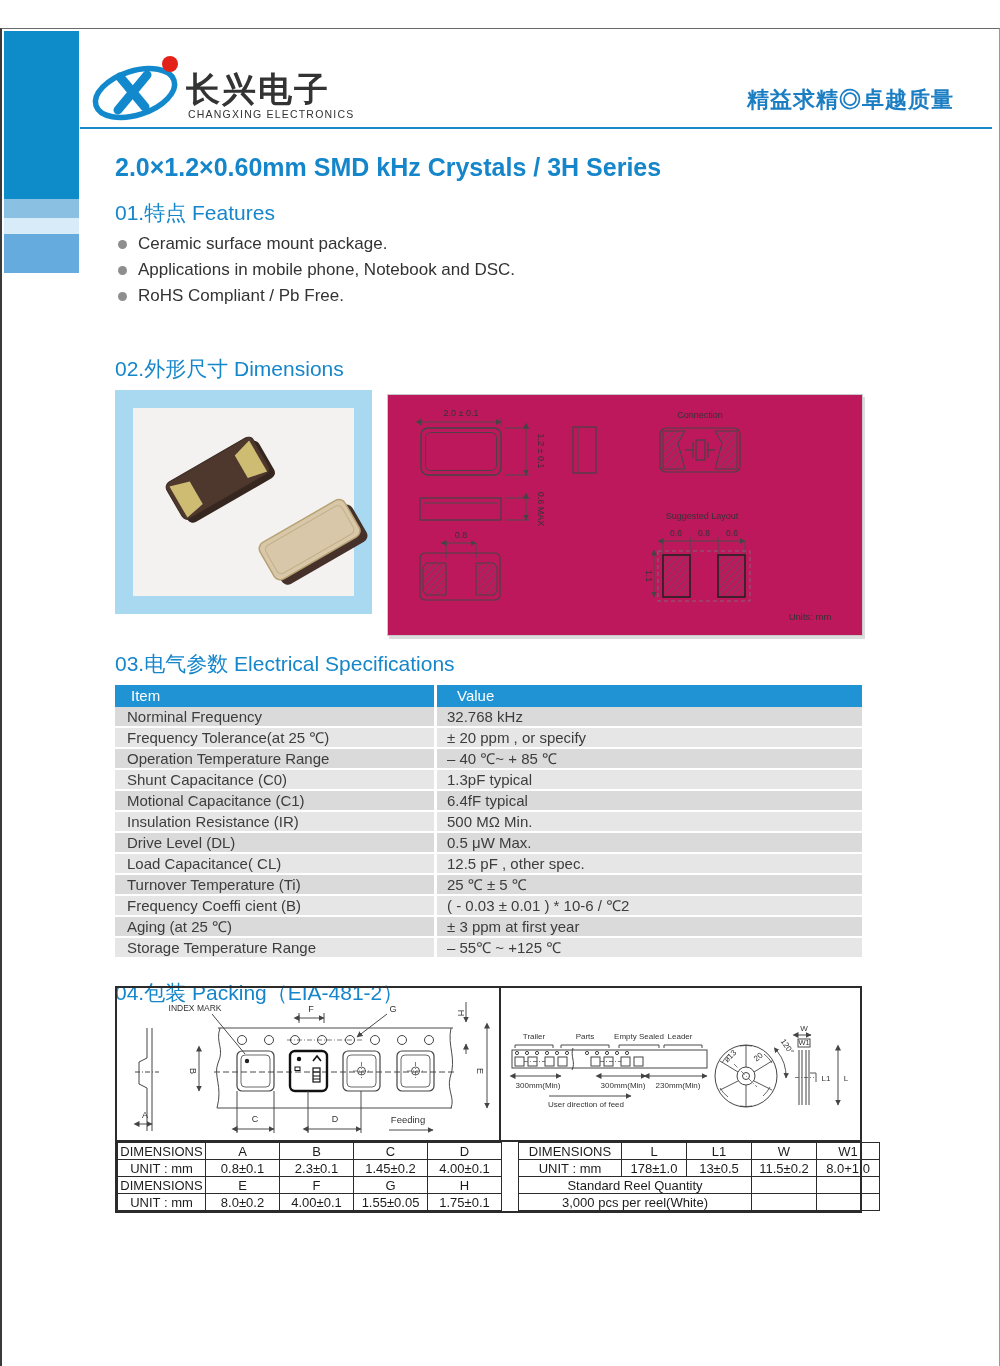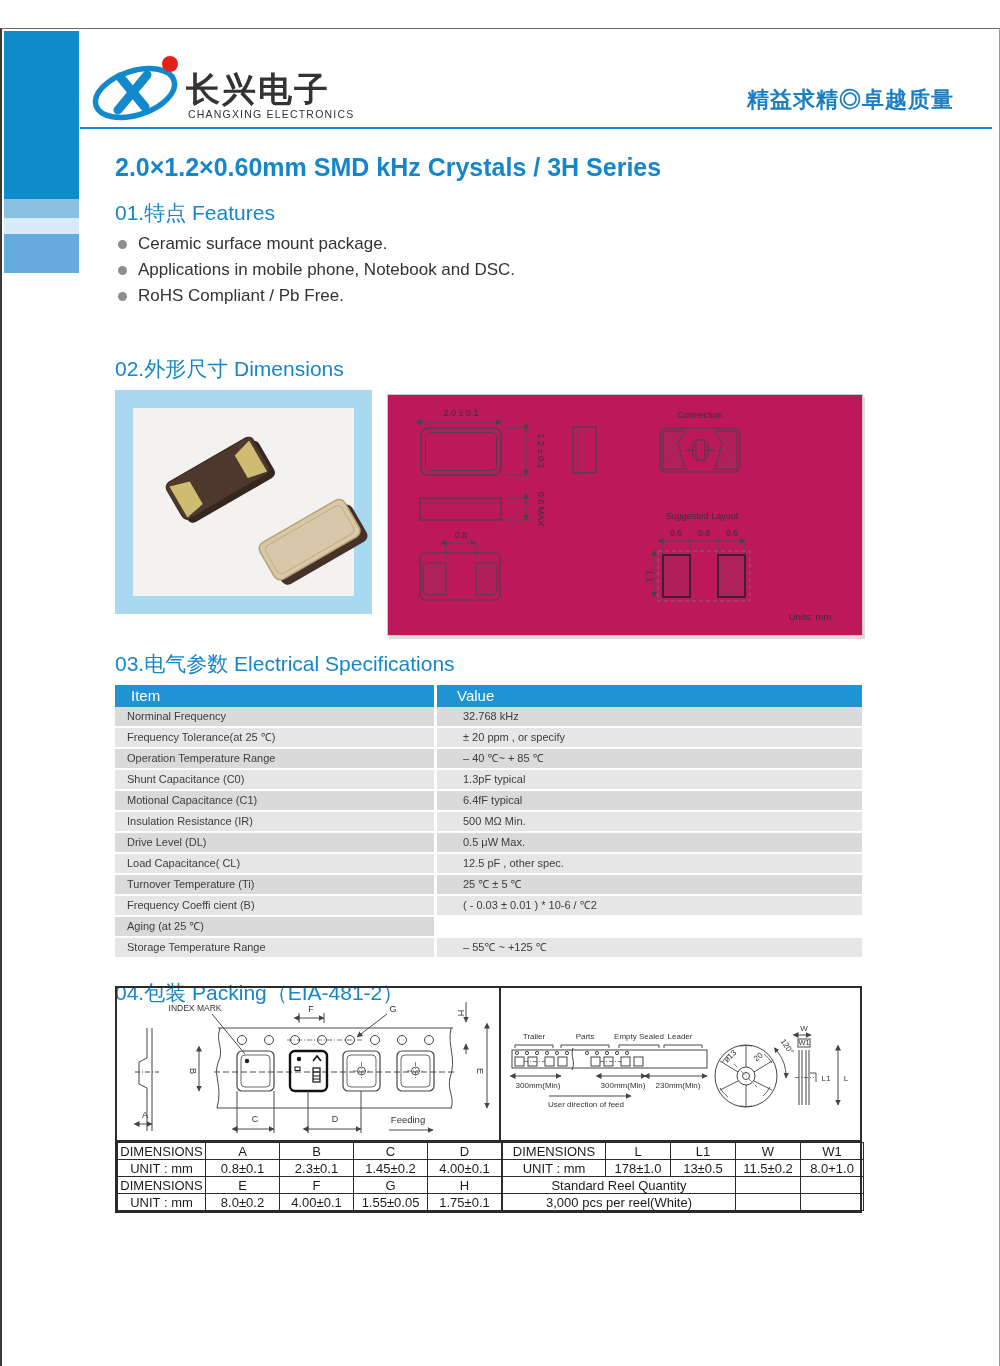--- a/index.html
+++ b/index.html
@@ -36,7 +36,7 @@
   .ehead { display:flex; height:22px; background:#1f93d3; color:#fff; font-size:15px; }
   .ehead .c1 { width:322px; padding-left:16px; line-height:22px; border-right:3px solid #fff; }
   .ehead .c2 { flex:1; padding-left:20px; line-height:22px; }
-  .erow { display:flex; height:21px; border-bottom:2px solid #fff; font-size:11px; color:#3d3d3d; }
+  .erow { display:flex; height:21px; border-bottom:2px solid #fff; font-size:15px; color:#3d3d3d; }
   .erow .c1 { width:322px; padding-left:12px; line-height:19px; border-right:3px solid #fff; }
   .erow .c2 { flex:1; padding-left:26px; line-height:19px; }
   .erow:nth-child(odd)  .c1, .erow:nth-child(odd)  .c2 { background:#e6e6e6; }

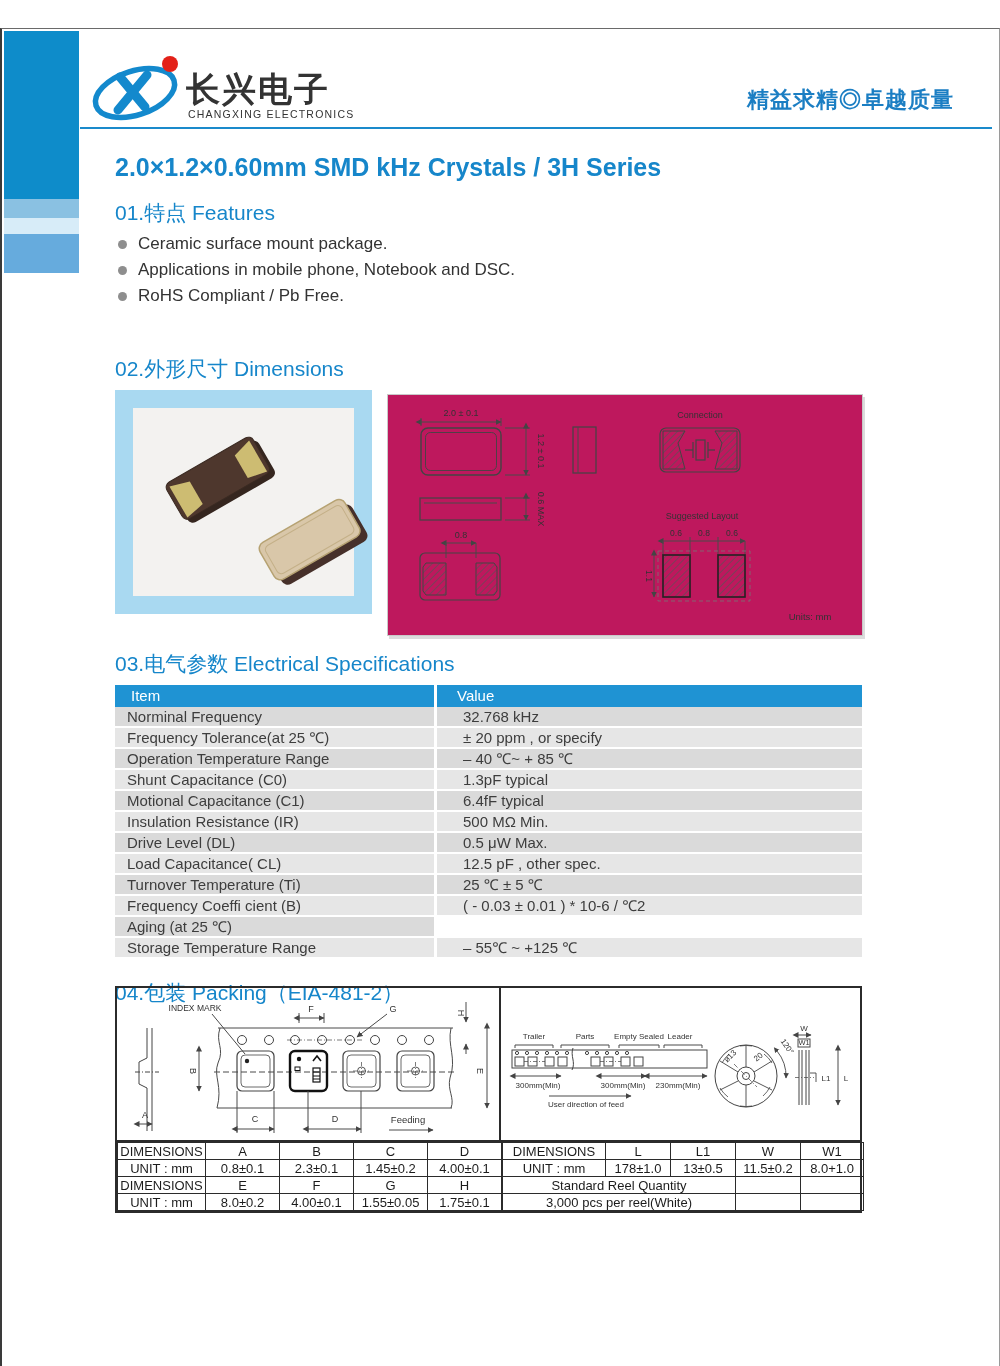--- a/index.html
+++ b/index.html
@@ -38,7 +38,7 @@
   .ehead .c2 { flex:1; padding-left:20px; line-height:22px; }
   .erow { display:flex; height:21px; border-bottom:2px solid #fff; font-size:15px; color:#3d3d3d; }
   .erow .c1 { width:322px; padding-left:12px; line-height:19px; border-right:3px solid #fff; }
-  .erow .c2 { flex:1; padding-left:26px; line-height:19px; }
+  .erow .c2 { flex:1; padding-left:10px; line-height:19px; }
   .erow:nth-child(odd)  .c1, .erow:nth-child(odd)  .c2 { background:#e6e6e6; }
   .erow:nth-child(even) .c1, .erow:nth-child(even) .c2 { background:#dadada; }
 

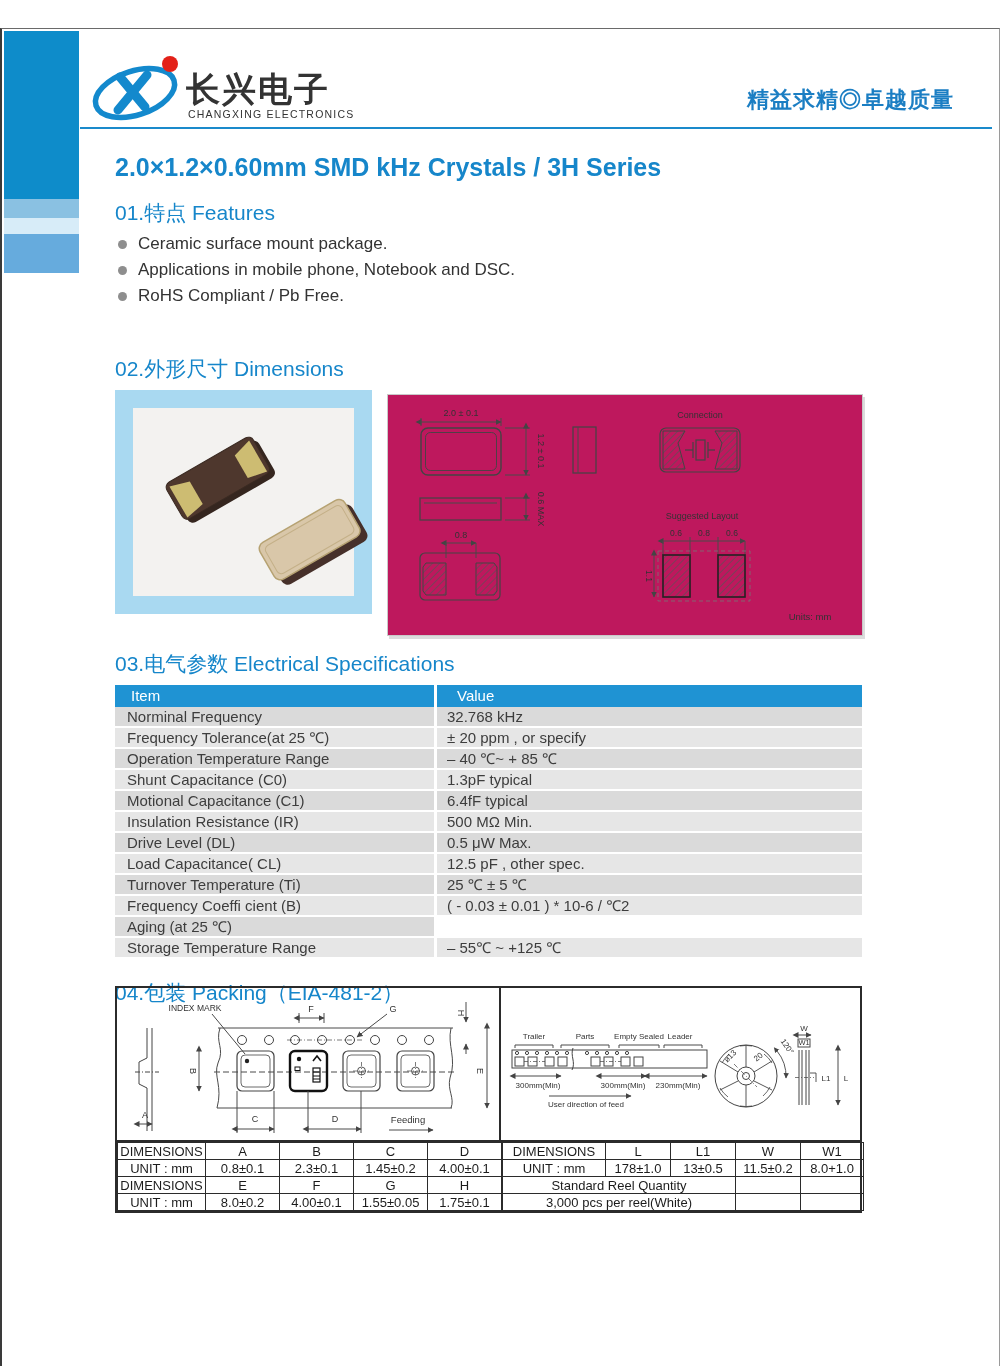--- a/index.html
+++ b/index.html
@@ -252,6 +252,7 @@
       </div>
     <div class="erow">
         <div class="c1">Aging (at 25 ℃)</div>
+        <div class="c2">± 3 ppm at first year</div>
       </div>
     <div class="erow">
         <div class="c1">Storage Temperature Range</div>

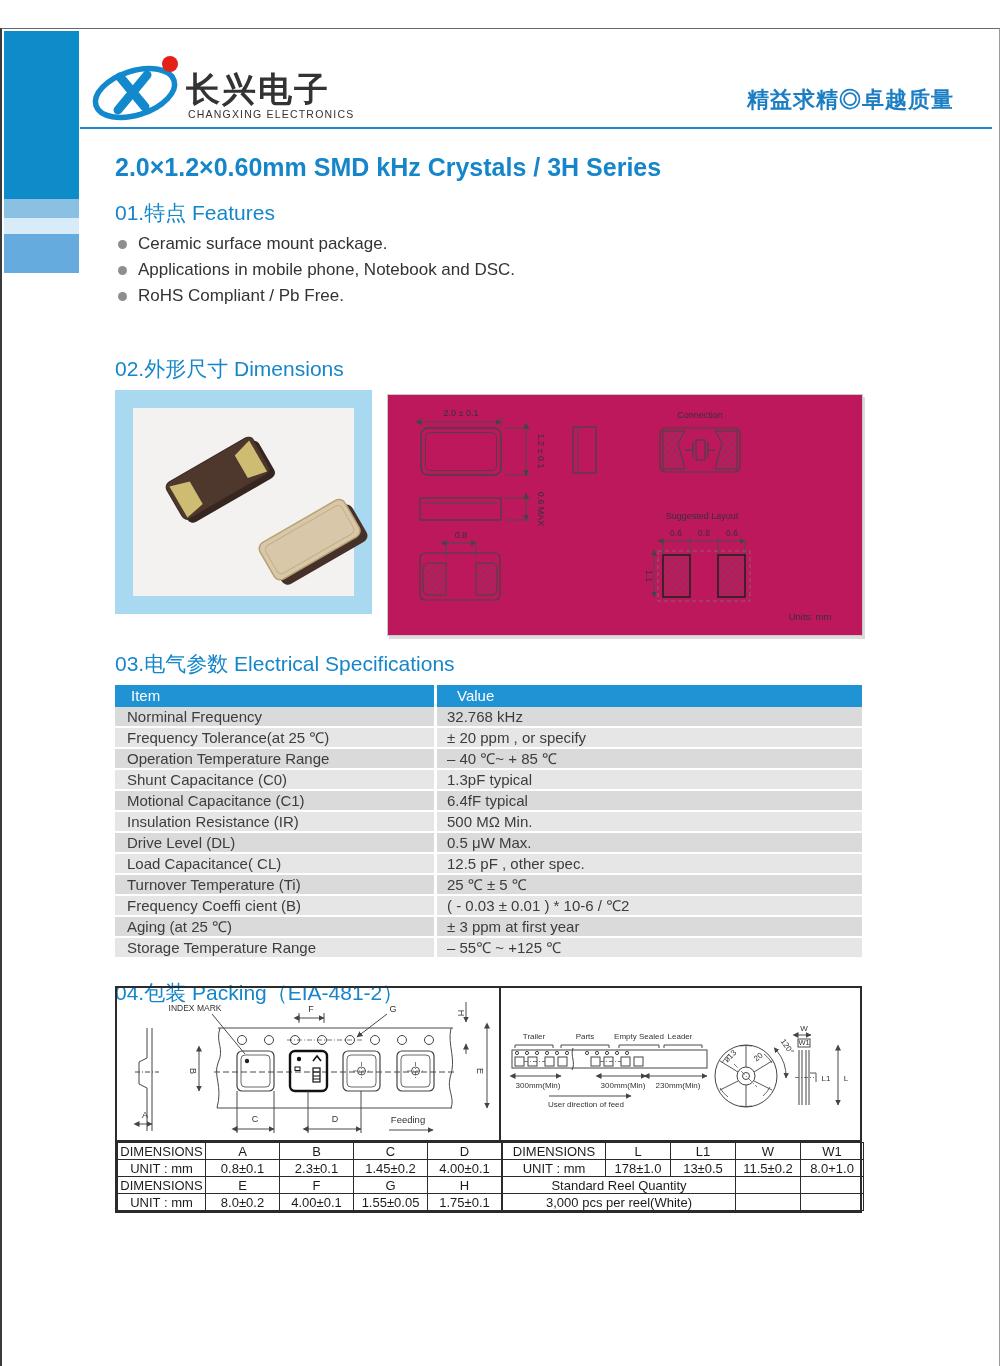--- a/index.html
+++ b/index.html
@@ -47,7 +47,7 @@
   .pack-diagrams { display:flex; height:152px; }
   .pack-left  { width:382px; }
   .pack-right { width:361px; border-left:2px solid #2b2b2b; }
-  .ptables { display:flex; border-top:2px solid #2b2b2b; height:71px; }
+  .ptables { display:flex; border-top:2px solid #2b2b2b; height:71px;gap:16px; }
   table.ptab { border-collapse:collapse; table-layout:fixed; }
   table.ptab td { border:1px solid #2b2b2b; text-align:center; font-size:13px; color:#1c1c1c;
                   height:17px; padding:0; white-space:nowrap; overflow:hidden; }

